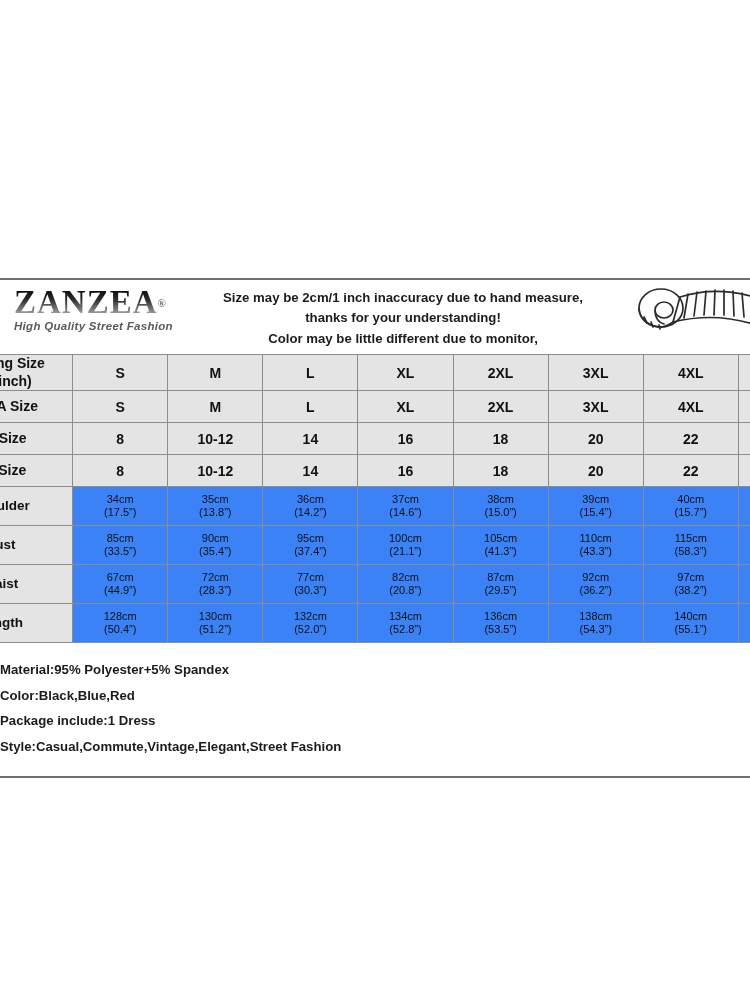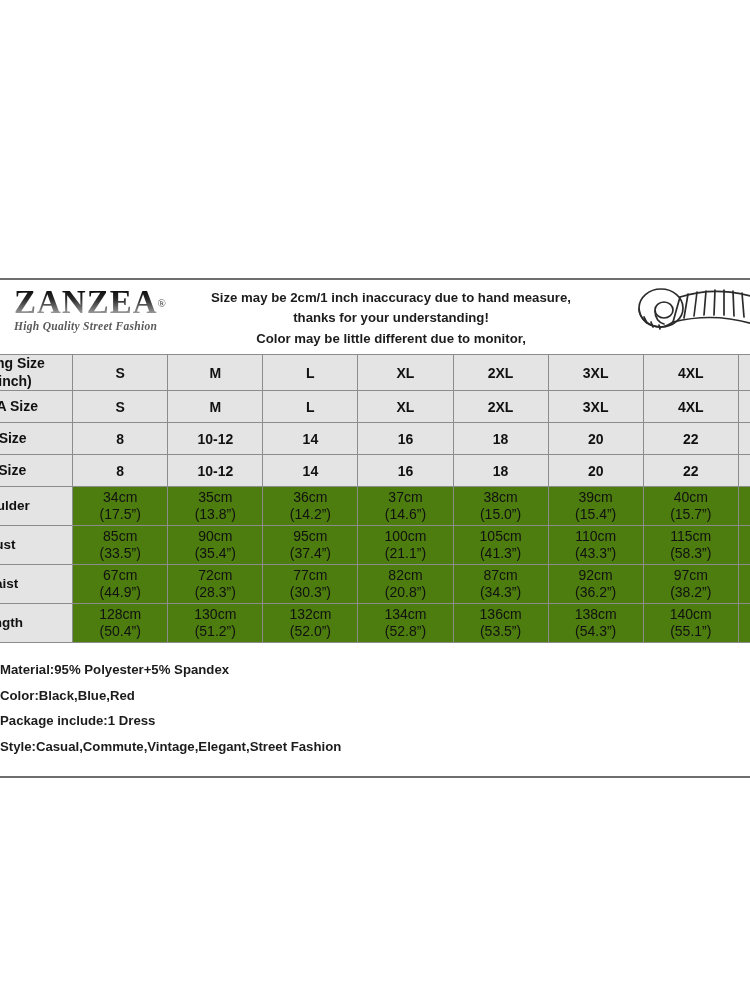--- a/index.html
+++ b/index.html
@@ -75,7 +75,7 @@
 
   .disclaimer {
     position: absolute;
-    left: 248px;
+    left: 260px;
     top: 8px;
     width: 430px;
     text-align: center;

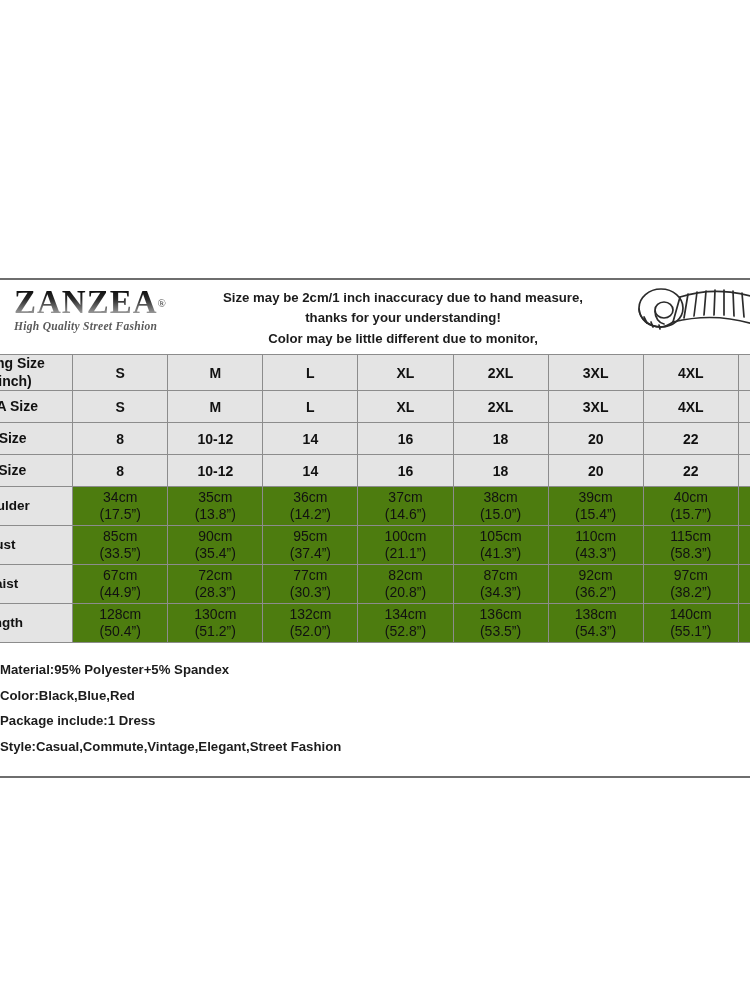--- a/index.html
+++ b/index.html
@@ -63,7 +63,7 @@
     color: #444;
   }
   .logo-tag {
-    font-family: Liberation Serif, serif;
+    font-family: Liberation Sans, sans-serif;
     font-size: 11.5px;
     font-style: italic;
     font-weight: 600;

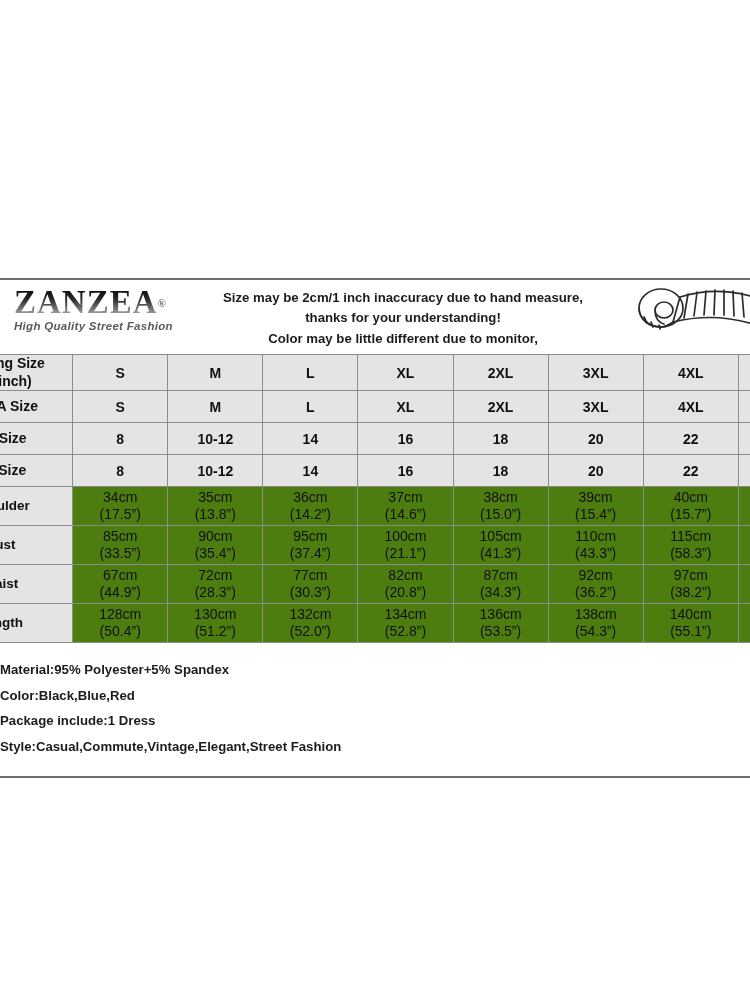--- a/index.html
+++ b/index.html
@@ -136,9 +136,9 @@
 
   tr.meas-row td {
     height: 38px;
-    background: #4d7c0f;
+    background: #3b82f6;
     font-weight: 400;
-    font-size: 14px;
+    font-size: 11px;
     line-height: 1.18;
   }
   tr.meas-row td.row-label {

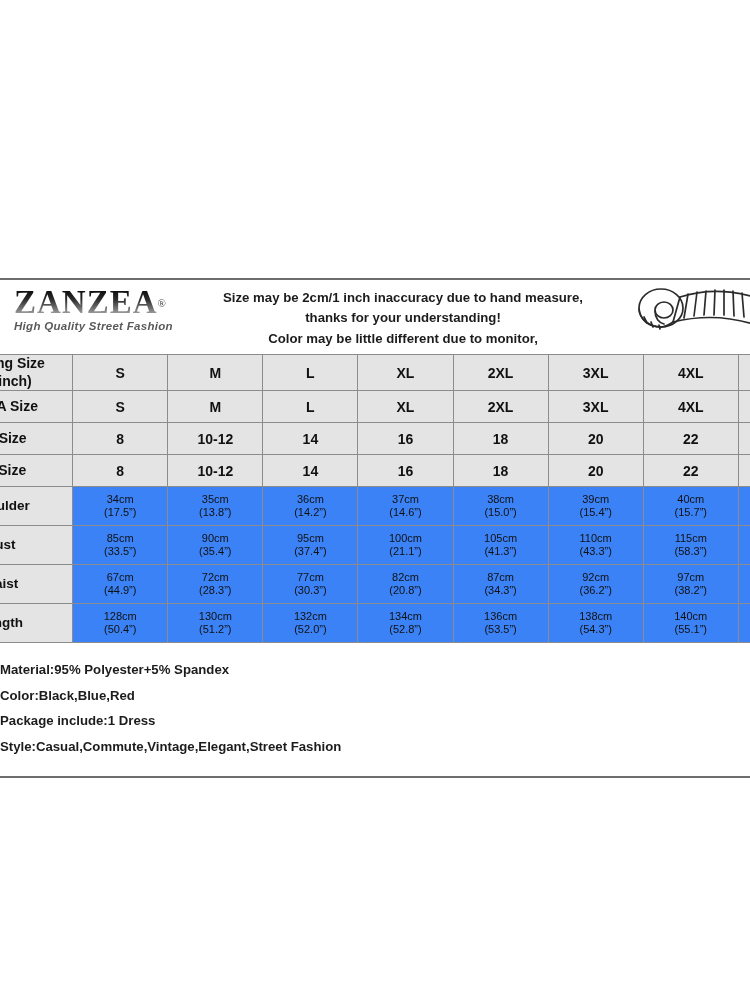--- a/index.html
+++ b/index.html
@@ -368,7 +368,7 @@
           </td>
         <td>
             <span class="cm">87cm</span>
-            <span class="inch">(34.3”)</span>
+            <span class="inch">(29.5”)</span>
           </td>
         <td>
             <span class="cm">92cm</span>

